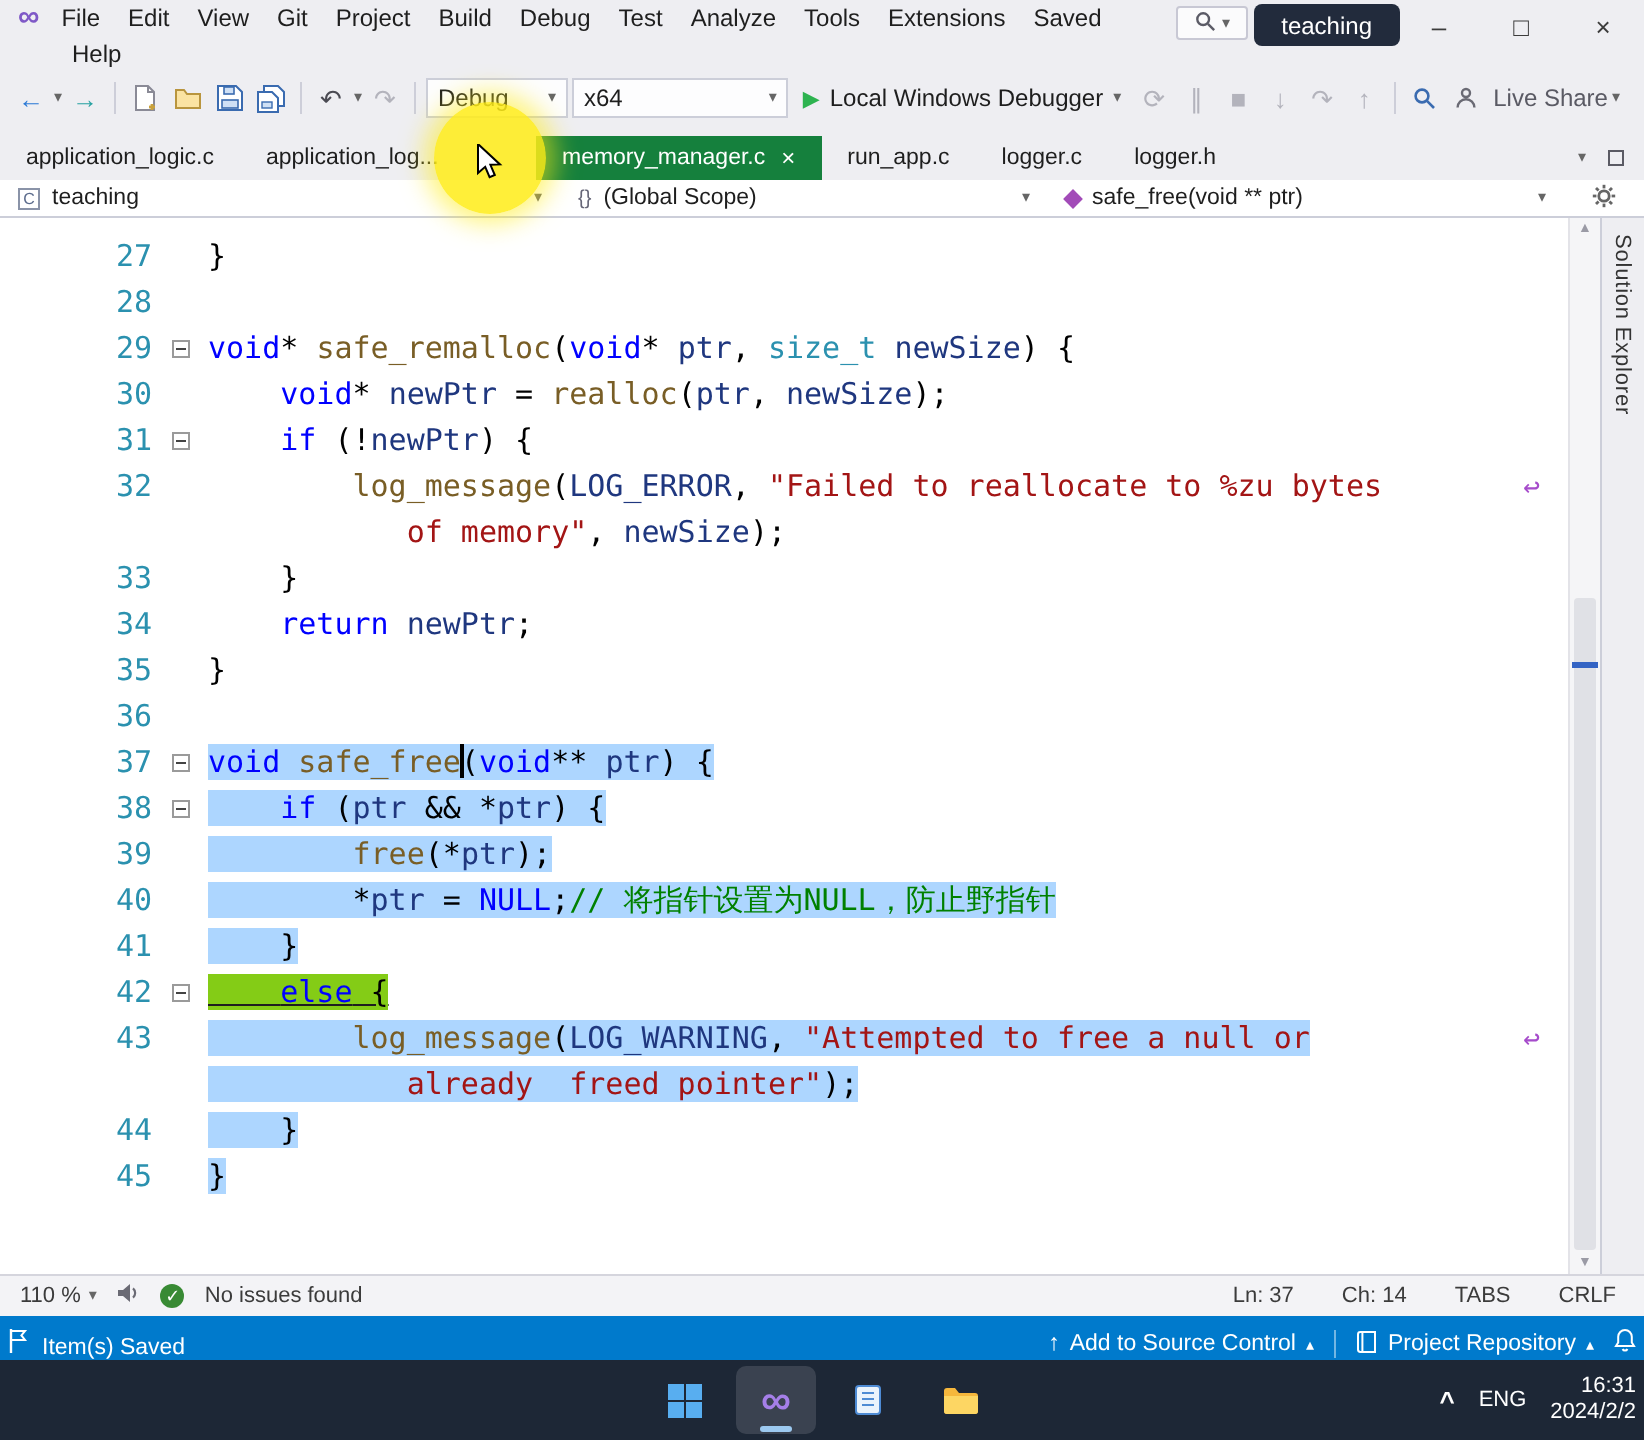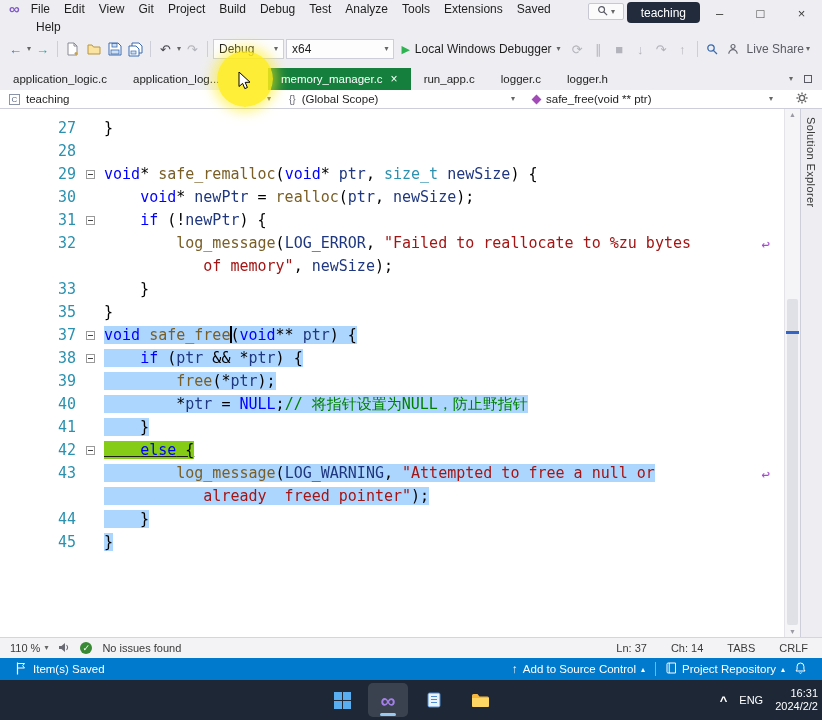--- a/index.html
+++ b/index.html
@@ -283,6 +283,7 @@
           <div class="crow"><span class="ln">32</span><span class="foldcol"></span><span class="codetext"><span style="color: rgb(0, 0, 0);">        </span><span style="color: rgb(121, 94, 38);">log_message</span><span style="color: rgb(0, 0, 0);">(</span><span style="color: rgb(31, 55, 127);">LOG_ERROR</span><span style="color: rgb(0, 0, 0);">, </span><span style="color: rgb(163, 21, 21);">"Failed to reallocate to %zu bytes</span></span><span class="wrapic">↩</span></div>
           <div class="crow"><span class="ln"></span><span class="foldcol"></span><span class="codetext"><span style="color: rgb(0, 0, 0);">           </span><span style="color: rgb(163, 21, 21);">of memory"</span><span style="color: rgb(0, 0, 0);">, </span><span style="color: rgb(31, 55, 127);">newSize</span><span style="color: rgb(0, 0, 0);">);</span></span></div>
           <div class="crow"><span class="ln">33</span><span class="foldcol"></span><span class="codetext"><span style="color: rgb(0, 0, 0);">    }</span></span></div>
+          <div class="crow"><span class="ln">34</span><span class="foldcol"></span><span class="codetext"><span style="color: rgb(0, 0, 0);">    </span><span style="color: rgb(0, 0, 255);">return</span><span style="color: rgb(0, 0, 0);"> </span><span style="color: rgb(31, 55, 127);">newPtr</span><span style="color: rgb(0, 0, 0);">;</span></span></div>
           <div class="crow"><span class="ln">35</span><span class="foldcol"></span><span class="codetext"><span style="color: rgb(0, 0, 0);">}</span></span></div>
           <div class="crow"><span class="ln">37</span><span class="foldcol"><span class="foldbox"></span></span><span class="codetext"><span class="selbg" style="background: rgb(173, 214, 255);"><span style="color: rgb(0, 0, 255);">void</span><span style="color: rgb(0, 0, 0);"> </span><span style="color: rgb(121, 94, 38);">safe_free</span><span class="tcaret"></span><span style="color: rgb(0, 0, 0);">(</span><span style="color: rgb(0, 0, 255);">void</span><span style="color: rgb(0, 0, 0);">** </span><span style="color: rgb(31, 55, 127);">ptr</span><span style="color: rgb(0, 0, 0);">) {</span></span></span></div>
           <div class="crow"><span class="ln">38</span><span class="foldcol"><span class="foldbox"></span></span><span class="codetext"><span class="selbg" style="background: rgb(173, 214, 255);"><span style="color: rgb(0, 0, 0);">    </span><span style="color: rgb(0, 0, 255);">if</span><span style="color: rgb(0, 0, 0);"> (</span><span style="color: rgb(31, 55, 127);">ptr</span><span style="color: rgb(0, 0, 0);"> &amp;&amp; *</span><span style="color: rgb(31, 55, 127);">ptr</span><span style="color: rgb(0, 0, 0);">) {</span></span></span></div>

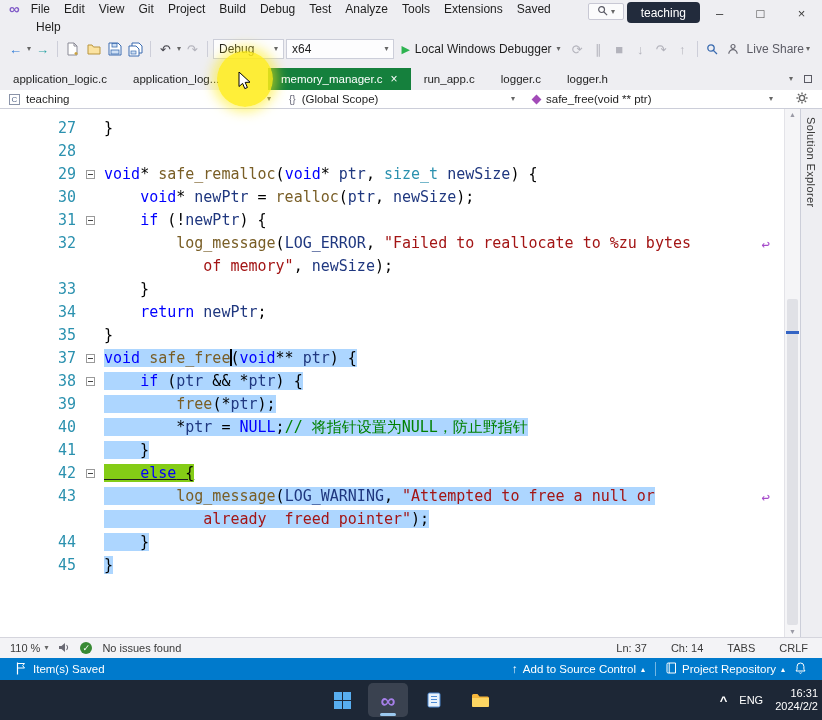--- a/index.html
+++ b/index.html
@@ -285,6 +285,7 @@
           <div class="crow"><span class="ln">33</span><span class="foldcol"></span><span class="codetext"><span style="color: rgb(0, 0, 0);">    }</span></span></div>
           <div class="crow"><span class="ln">34</span><span class="foldcol"></span><span class="codetext"><span style="color: rgb(0, 0, 0);">    </span><span style="color: rgb(0, 0, 255);">return</span><span style="color: rgb(0, 0, 0);"> </span><span style="color: rgb(31, 55, 127);">newPtr</span><span style="color: rgb(0, 0, 0);">;</span></span></div>
           <div class="crow"><span class="ln">35</span><span class="foldcol"></span><span class="codetext"><span style="color: rgb(0, 0, 0);">}</span></span></div>
+          <div class="crow"><span class="ln">36</span><span class="foldcol"></span><span class="codetext"></span></div>
           <div class="crow"><span class="ln">37</span><span class="foldcol"><span class="foldbox"></span></span><span class="codetext"><span class="selbg" style="background: rgb(173, 214, 255);"><span style="color: rgb(0, 0, 255);">void</span><span style="color: rgb(0, 0, 0);"> </span><span style="color: rgb(121, 94, 38);">safe_free</span><span class="tcaret"></span><span style="color: rgb(0, 0, 0);">(</span><span style="color: rgb(0, 0, 255);">void</span><span style="color: rgb(0, 0, 0);">** </span><span style="color: rgb(31, 55, 127);">ptr</span><span style="color: rgb(0, 0, 0);">) {</span></span></span></div>
           <div class="crow"><span class="ln">38</span><span class="foldcol"><span class="foldbox"></span></span><span class="codetext"><span class="selbg" style="background: rgb(173, 214, 255);"><span style="color: rgb(0, 0, 0);">    </span><span style="color: rgb(0, 0, 255);">if</span><span style="color: rgb(0, 0, 0);"> (</span><span style="color: rgb(31, 55, 127);">ptr</span><span style="color: rgb(0, 0, 0);"> &amp;&amp; *</span><span style="color: rgb(31, 55, 127);">ptr</span><span style="color: rgb(0, 0, 0);">) {</span></span></span></div>
           <div class="crow"><span class="ln">39</span><span class="foldcol"></span><span class="codetext"><span class="selbg" style="background: rgb(173, 214, 255);"><span style="color: rgb(0, 0, 0);">        </span><span style="color: rgb(121, 94, 38);">free</span><span style="color: rgb(0, 0, 0);">(*</span><span style="color: rgb(31, 55, 127);">ptr</span><span style="color: rgb(0, 0, 0);">);</span></span></span></div>

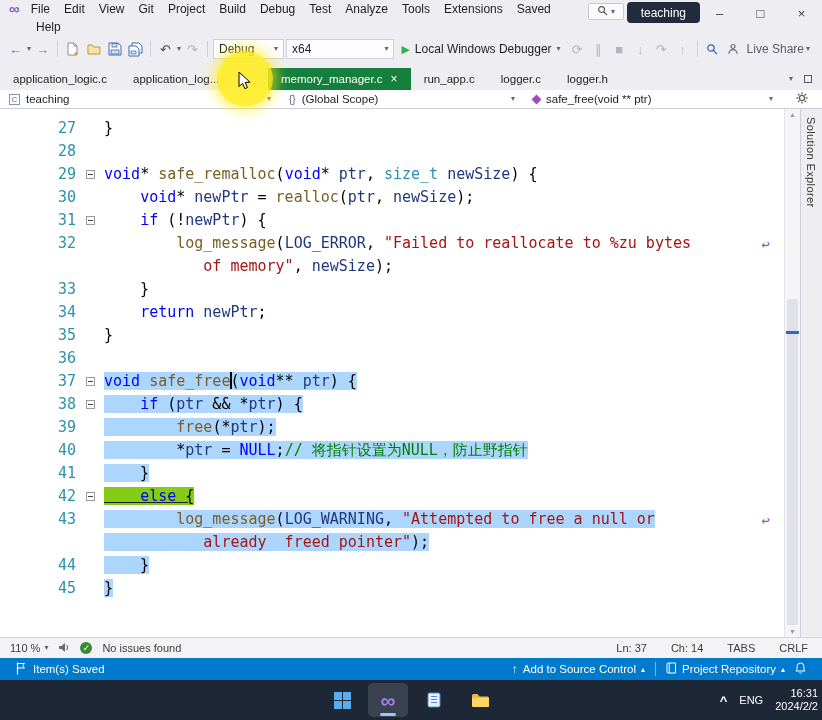--- a/index.html
+++ b/index.html
@@ -78,7 +78,7 @@
 .estatus-right{margin-left:auto;display:flex;gap:24px;padding-right:4px}
 
 
-.bluebar{height:22px;background:#007acc;color:#fff;display:flex;align-items:center;font-size:11.5px;padding:0 16px;gap:7px;flex:none}
+.bluebar{height:22px;background:#007acc;color:#fff;display:flex;align-items:flex-end;font-size:11.5px;padding:0 4px;gap:7px;flex:none}
 .bb-right{margin-left:auto;display:flex;align-items:center;gap:10px}
 .bb-item{display:flex;align-items:center;gap:5px;white-space:nowrap}
 .bb-sep{width:1px;height:14px;background:rgba(255,255,255,.45)}

